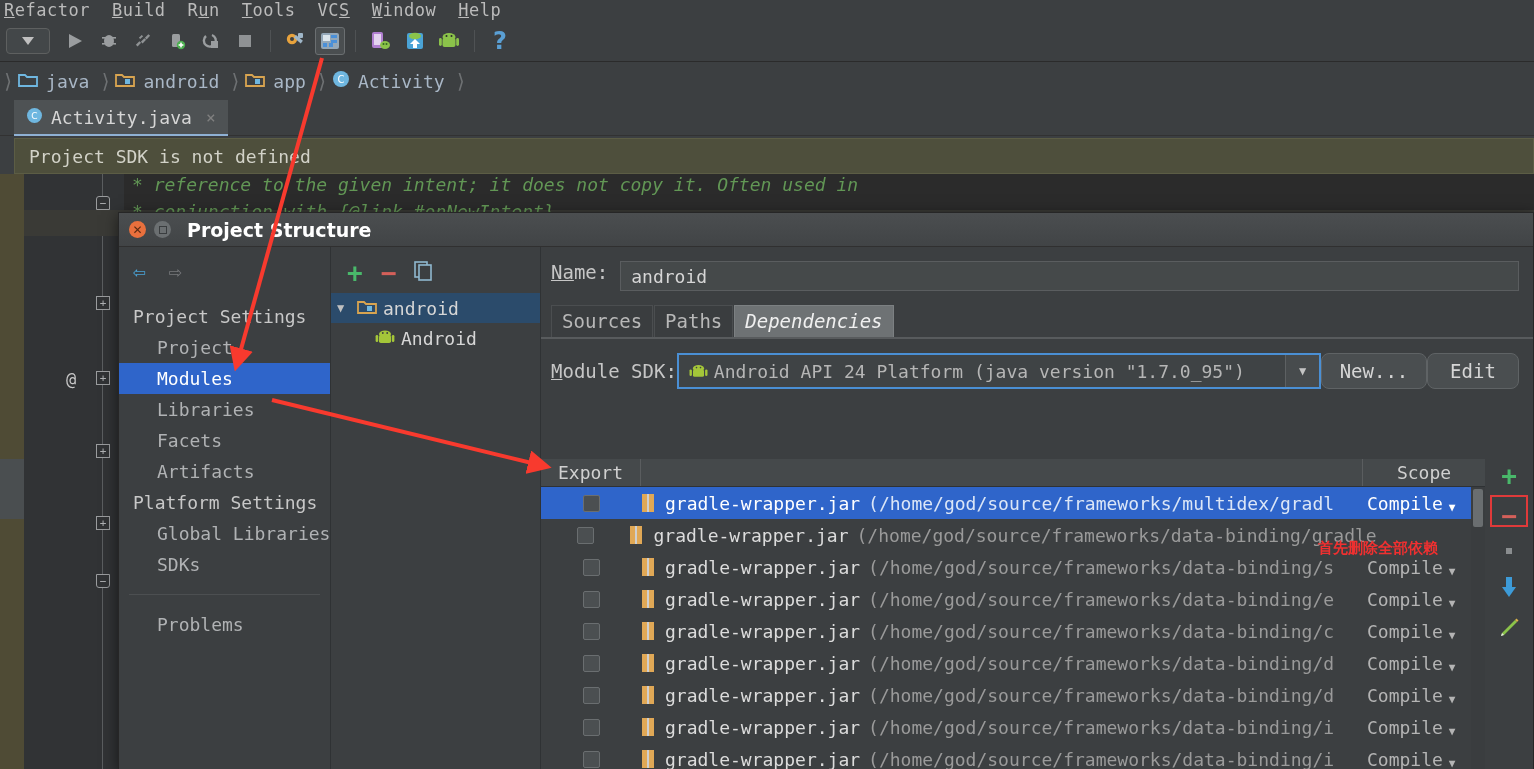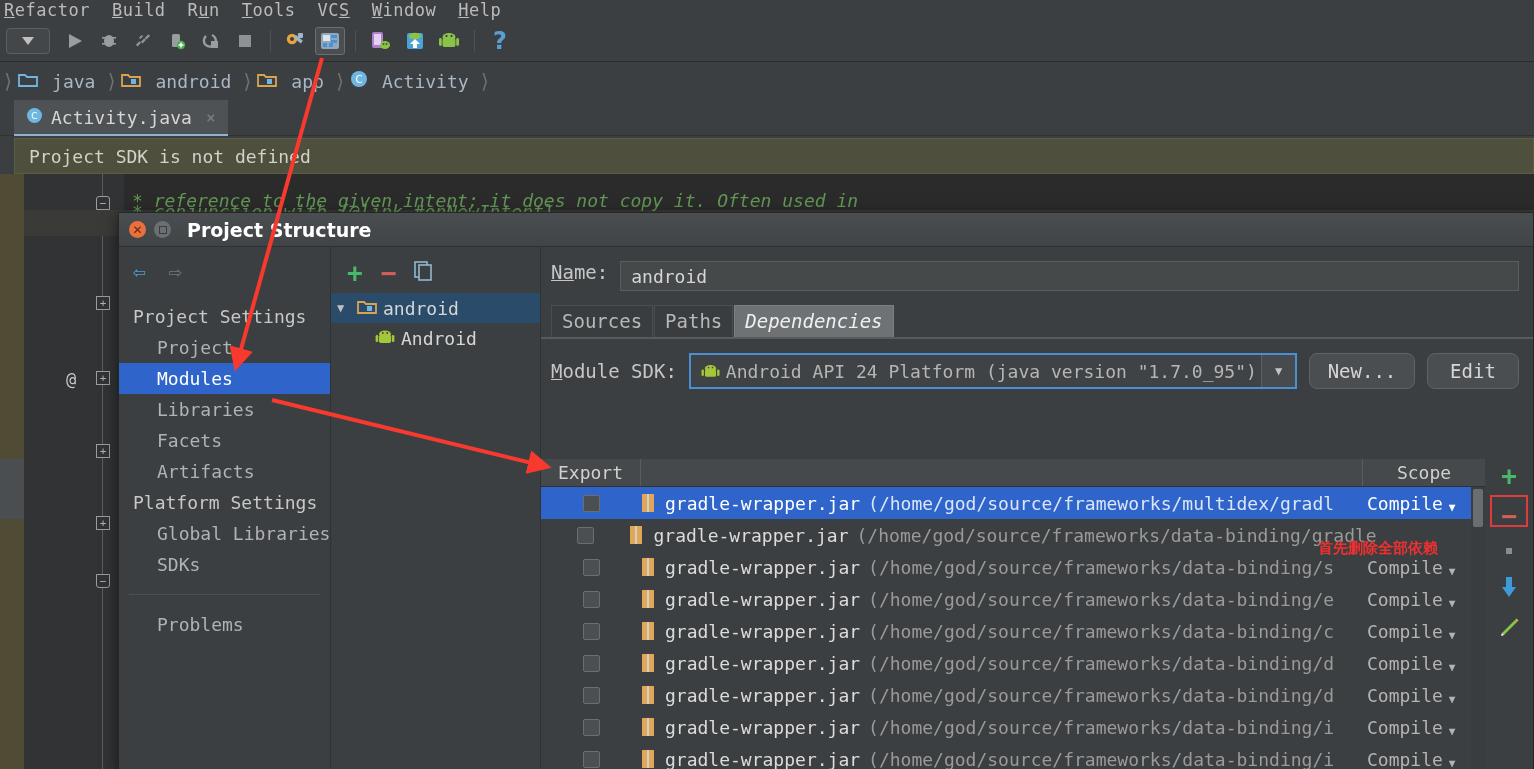--- a/index.html
+++ b/index.html
@@ -45,7 +45,7 @@
     background: #3c3f41; display: flex; align-items: center;
     font-size: 18px; color: #a9b7c6; padding-left: 2px;
   }
-  .crumb { display: flex; align-items: center; gap: 14px; padding: 0 10px 0 4px; }
+  .crumb { display: flex; align-items: center; gap: 8px; padding: 0 10px 0 4px; }
   .crumb-sep { color: #6e7173; font-size: 20px; }
 
   .ide-tabbar {

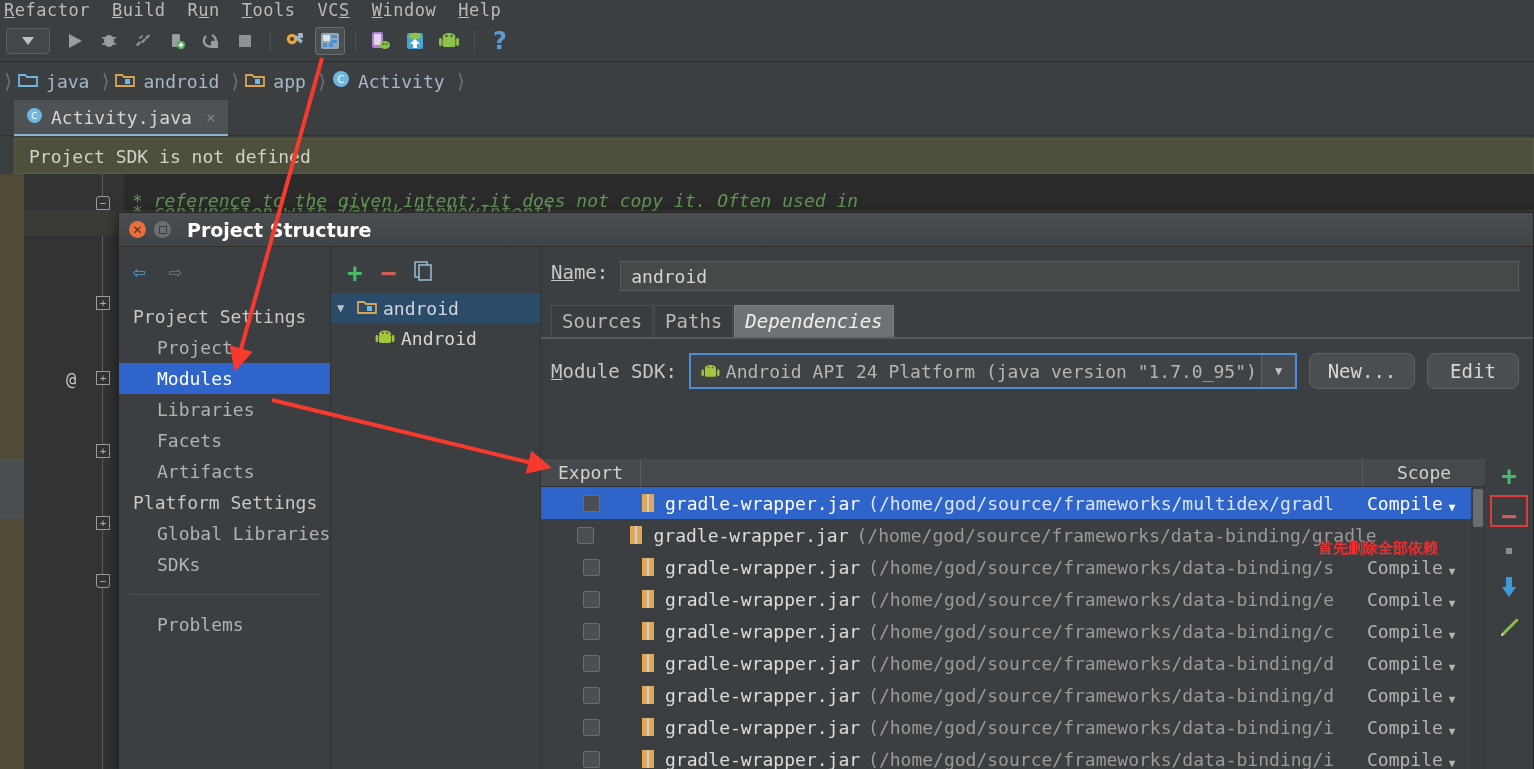--- a/index.html
+++ b/index.html
@@ -428,7 +428,7 @@
     </div>
     <div class="hl-band" style="top:36px;height:26px;"></div>
     <div class="hl-band" style="left:0;width:24px;top:285px;height:60px;background:#4a4e50;"></div>
-    <div class="code-line" style="left:132px;top:16px;">* reference to the given intent; it does not copy it.  Often used in</div>
+    <div class="code-line" style="left:132px;top:0px;">* reference to the given intent; it does not copy it.  Often used in</div>
     <div class="code-line" style="left:132px;top:27px;">* conjunction with {@link #onNewIntent}.</div>
   </div>
 

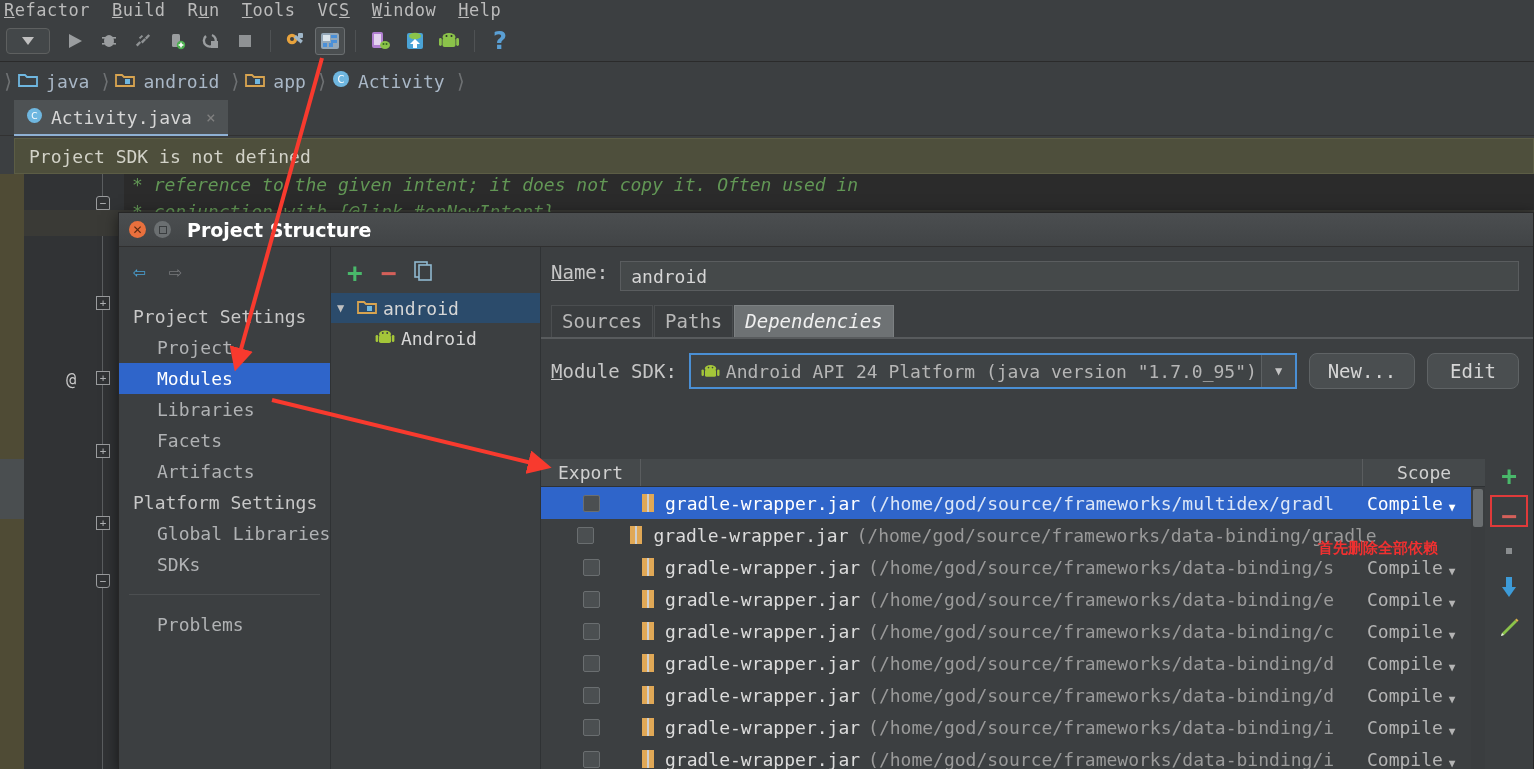--- a/index.html
+++ b/index.html
@@ -170,7 +170,7 @@
   .ptab.active { background: #6e7274; color: #f0f0f0; border-color: #7c8082; font-style: italic; }
   .tabs-underline { height: 2px; background: #585b5d; margin: 0 0 0 0; }
 
-  .sdk-row { display: flex; align-items: center; gap: 12px; padding: 14px 14px 0 10px; }
+  .sdk-row { display: flex; align-items: center; padding: 14px 14px 0 10px; }
   .sdk-label { color: #c6c6c6; font-size: 19px; white-space: nowrap; }
   .sdk-combo {
     flex: 1 1 auto; height: 36px; background: #3f4345; border: 2px solid #4a8fd4;

